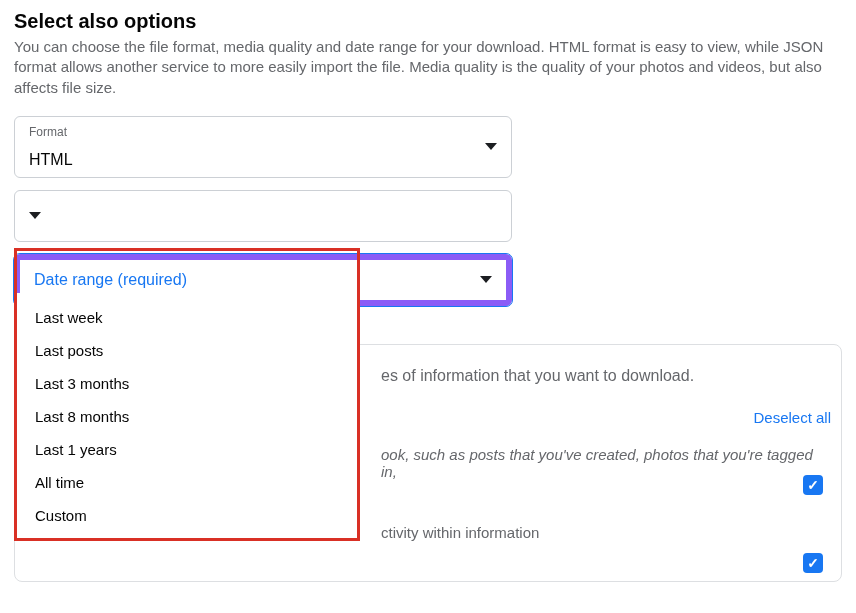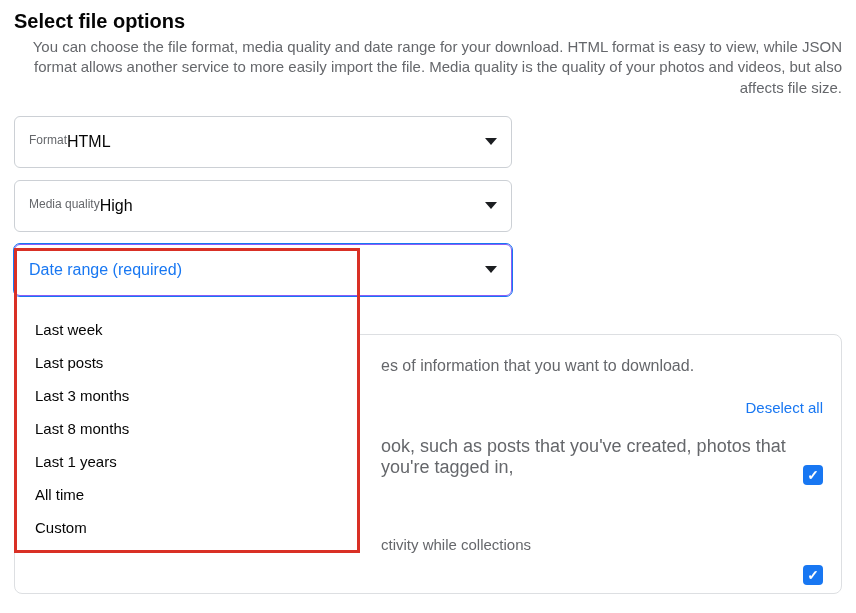--- a/index.html
+++ b/index.html
@@ -161,7 +161,7 @@
 </head>
 <body>
 
-<div class="section-title">Select file options</div>
+<div class="section-title">Select also options</div>
 <div class="section-desc">You can choose the file format, media quality and date range for your download. HTML format is easy to view, while JSON format allows another service to more easily import the file. Media quality is the quality of your photos and videos, but also affects file size.</div>
 
 <div class="select-group">

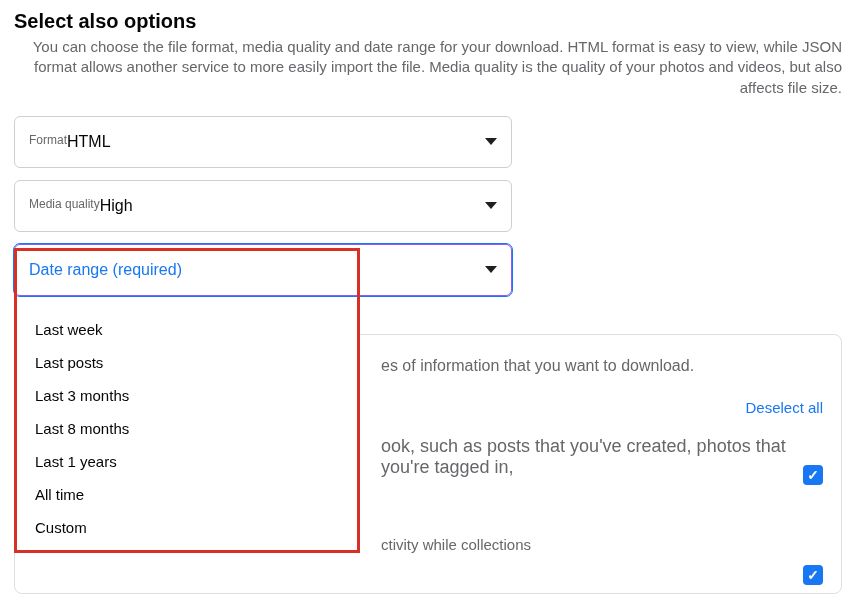--- a/index.html
+++ b/index.html
@@ -27,7 +27,6 @@
       color: #65676b;
       line-height: 1.35;
       margin-bottom: 18px;
-      text-align: right;
     }
     .select-group {
       width: 498px;

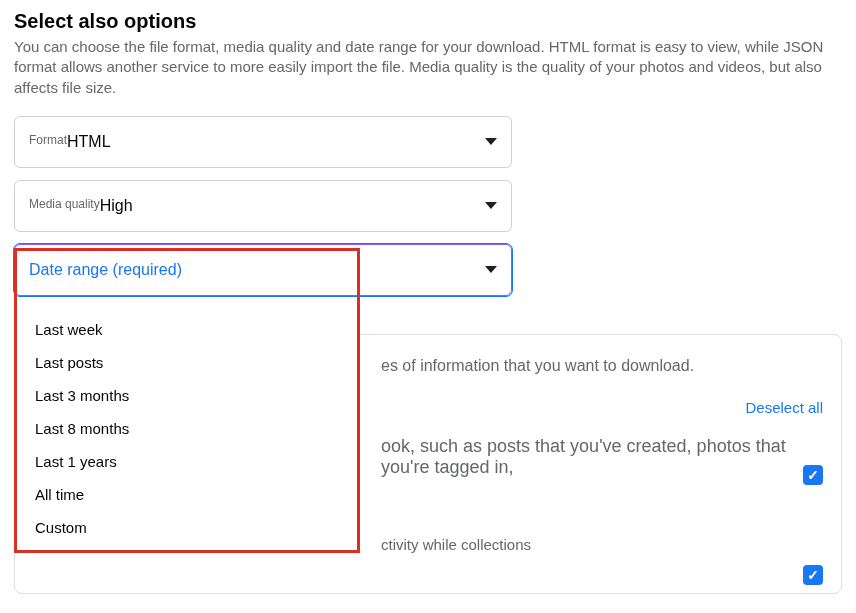--- a/index.html
+++ b/index.html
@@ -50,7 +50,8 @@
     }
     .select-labels {
       display: flex;
-      flex-direction: row;
+      flex-direction: column;
+      gap: 12px;
     }
     .select-small-label {
       font-size: 12px;

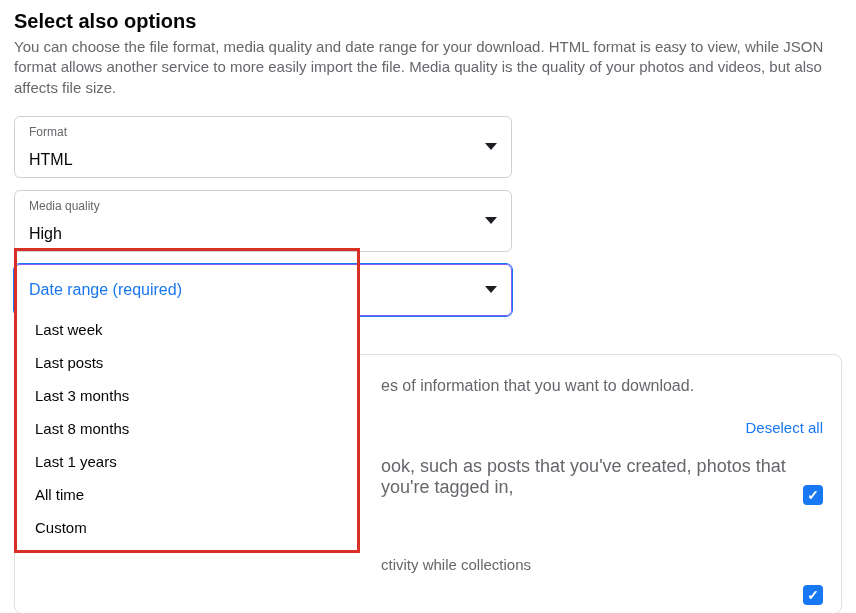--- a/index.html
+++ b/index.html
@@ -175,10 +175,6 @@
   </div>
 
   <div class="select-row">
-    <div class="select-labels">
-      <span class="select-small-label">Media quality</span>
-      <span class="select-value">High</span>
-    </div>
     <span class="caret"></span>
   </div>
 

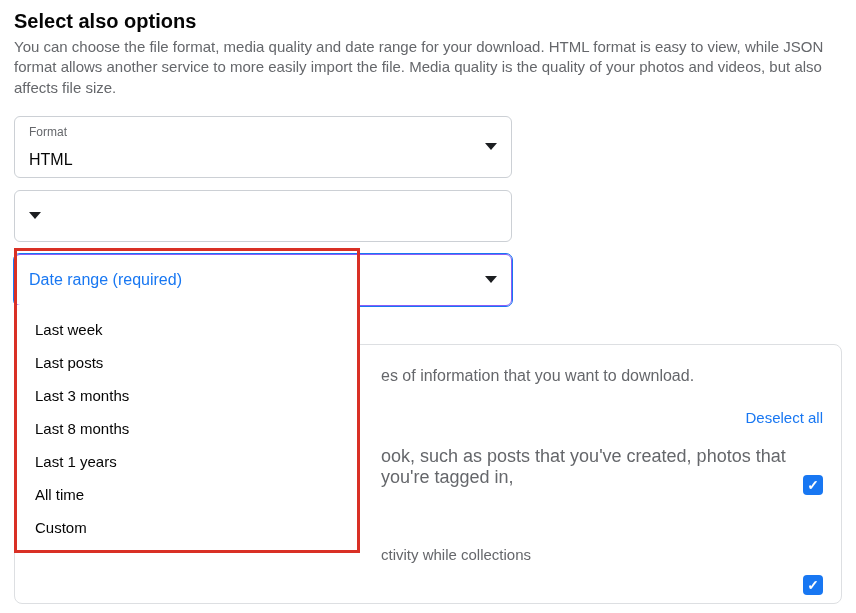--- a/index.html
+++ b/index.html
@@ -45,7 +45,7 @@
       cursor: pointer;
     }
     .select-row.active {
-      border: 1px solid #8b5cf6;
+      border: 6px solid #8b5cf6;
       outline: 1px solid #1877f2;
     }
     .select-labels {

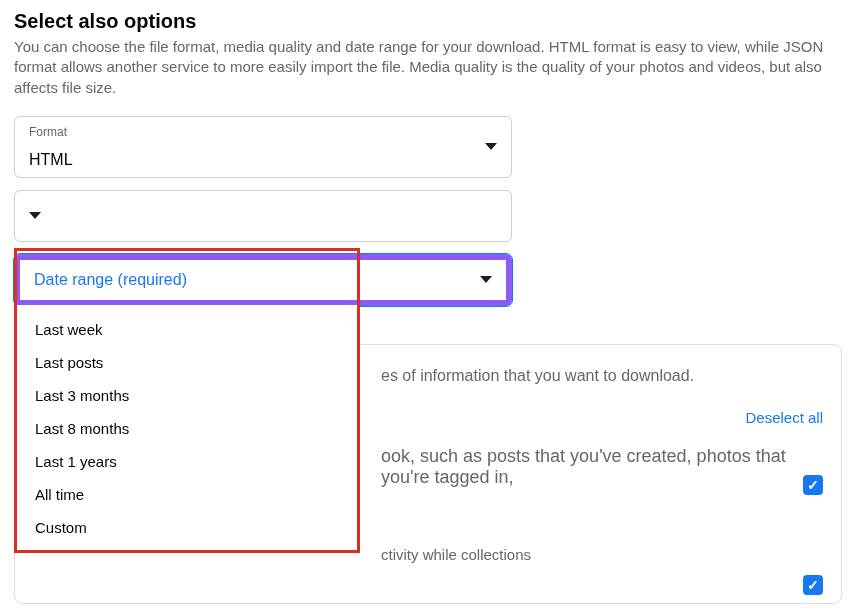--- a/index.html
+++ b/index.html
@@ -74,7 +74,7 @@
     }
     .dropdown-panel {
       position: absolute;
-      top: 305px;
+      top: 293px;
       left: 14px;
       width: 346px;
       background: #ffffff;

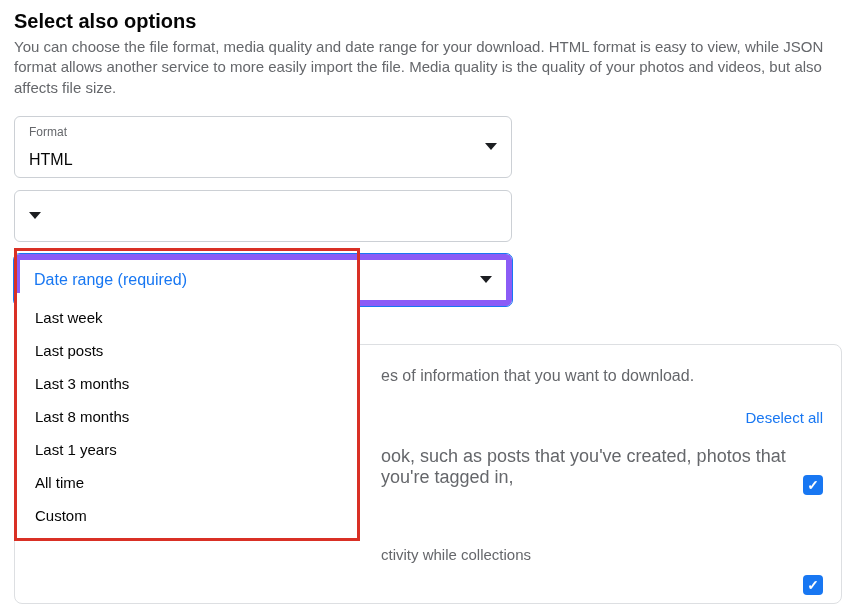--- a/index.html
+++ b/index.html
@@ -105,7 +105,7 @@
       margin-top: 38px;
       border: 1px solid #dddfe2;
       border-radius: 8px;
-      padding: 22px 18px 10px 18px;
+      padding: 22px 10px 10px 18px;
       background: #ffffff;
       position: relative;
     }

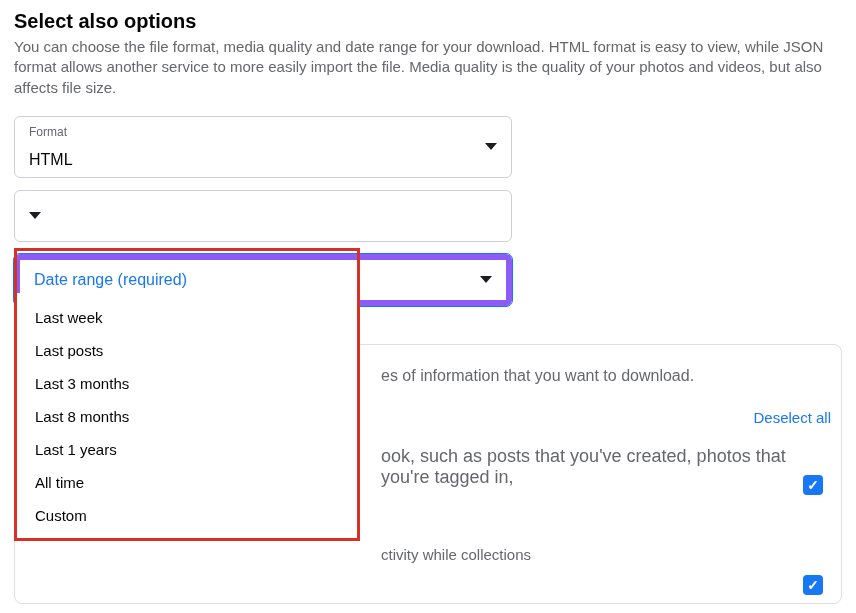--- a/index.html
+++ b/index.html
@@ -124,10 +124,11 @@
       margin-bottom: 20px;
     }
     .info-line {
-      font-size: 18px;
+      font-size: 15px;
       color: #65676b;
       padding-left: 348px;
-      margin-bottom: 58px;
+      margin-bottom: 44px;
+      font-style: italic;
     }
     .activity-line {
       font-size: 15px;

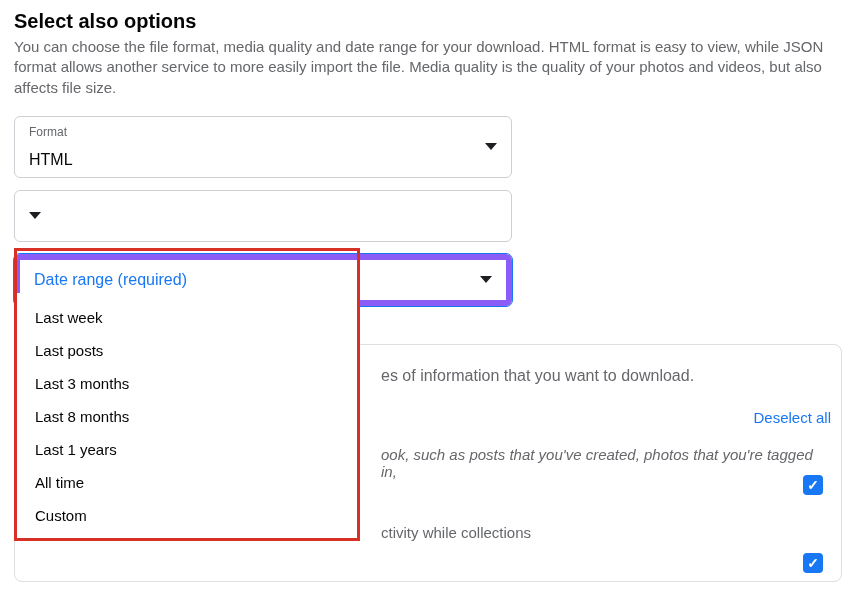--- a/index.html
+++ b/index.html
@@ -204,7 +204,7 @@
   <span class="deselect-link">Deselect all</span>
   <div class="info-line">ook, such as posts that you've created, photos that you're tagged in,</div>
   <div class="activity-line">
-    <span>ctivity while collections</span>
+    <span>ctivity within information</span>
   </div>
   <div class="checkbox checkbox-standalone check1">✓</div>
   <div class="checkbox checkbox-standalone check2">✓</div>

